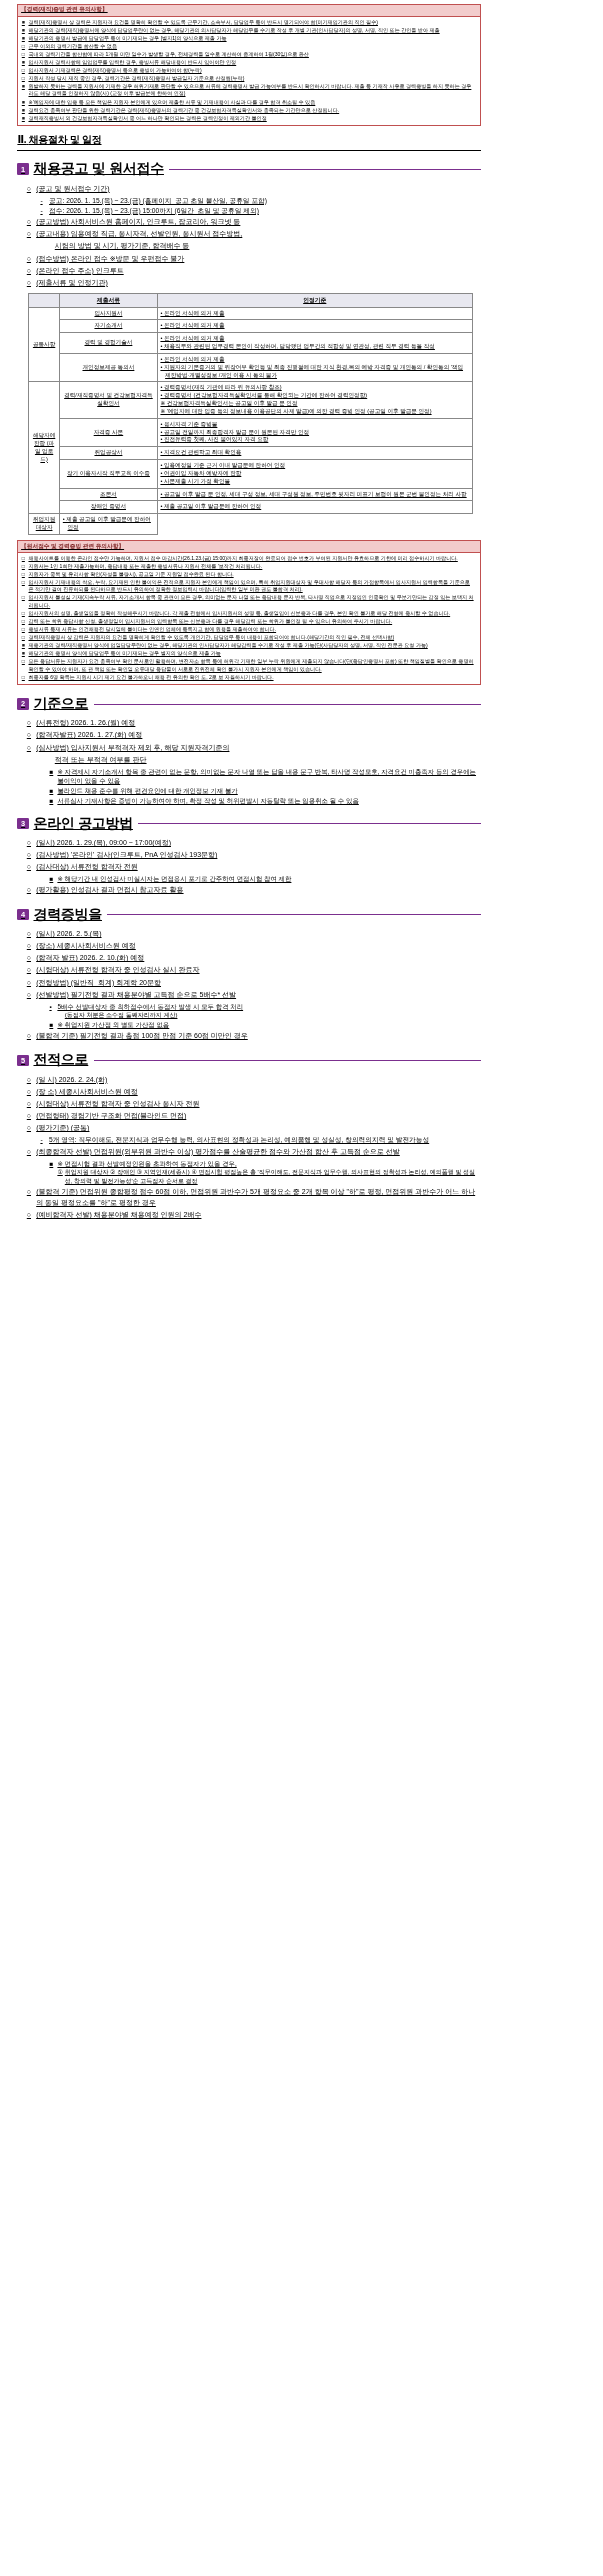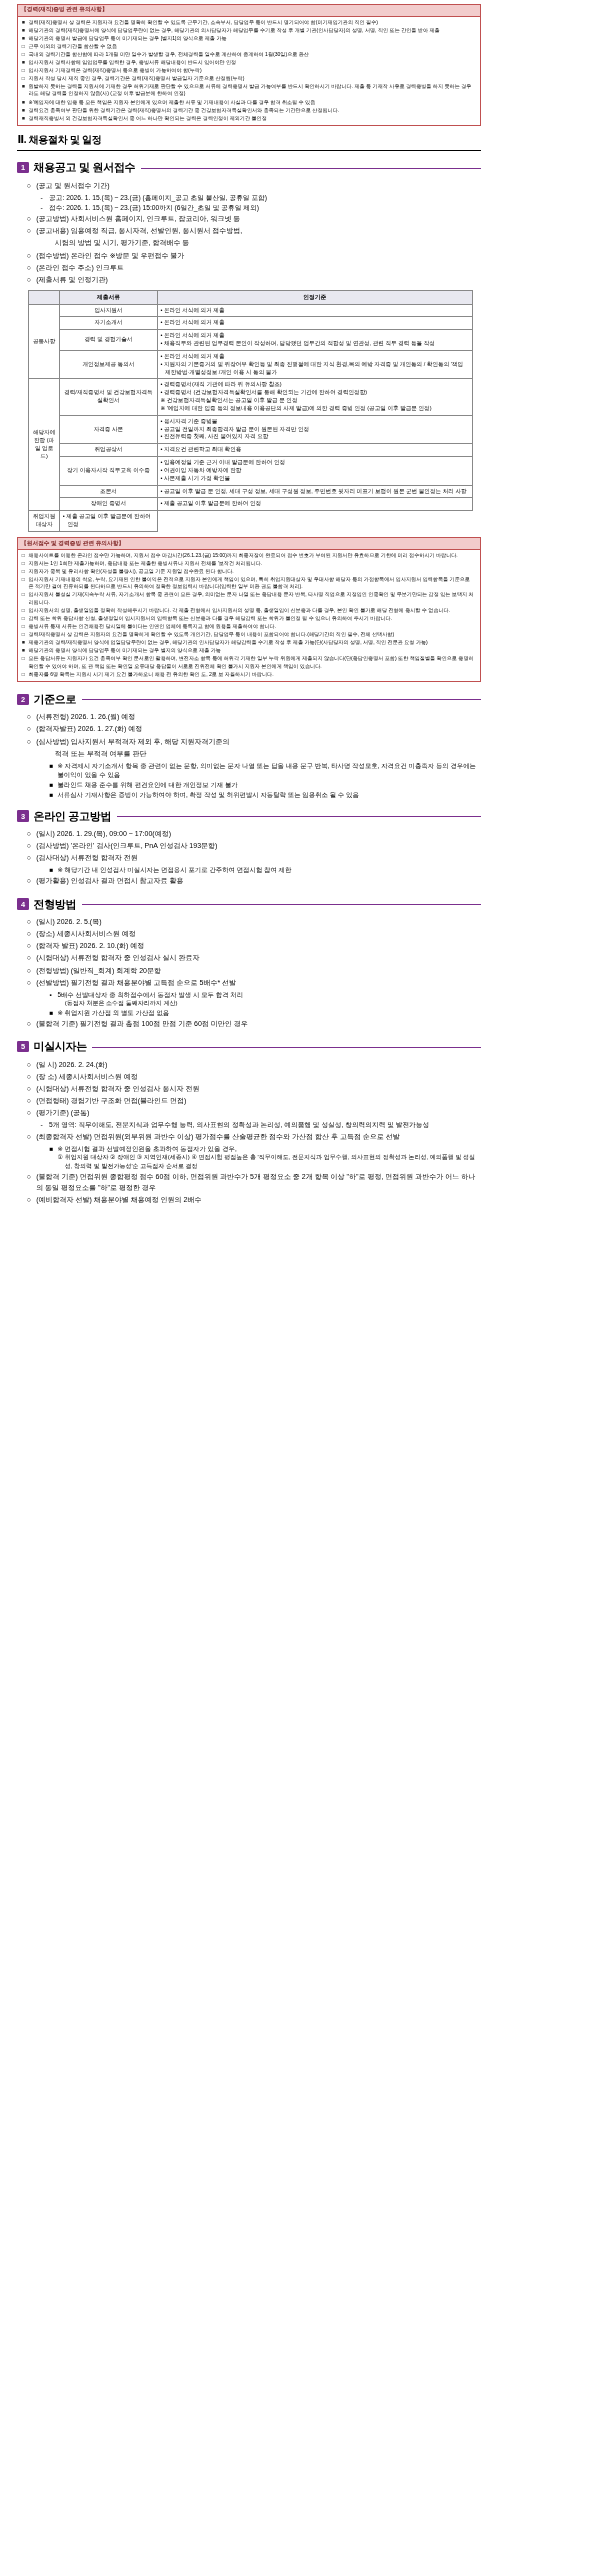--- a/index.html
+++ b/index.html
@@ -4,7 +4,7 @@
 <style>
   html,body{margin:0;padding:0;background:#ffffff;}
   body{width:604px;font-family:"Liberation Sans","DejaVu Sans",sans-serif;color:#000;}
-  .page{width:498px;box-sizing:border-box;padding:4px 17.4px 13.4px 17.4px;}
+  .page{width:498px;box-sizing:border-box;padding:4px 17.4px 13.4px 17.4px;text-decoration:underline;}
 
   
   .notice-box{border:0.7px solid #c05050;padding:0;margin:0 0 6.7px 0;}

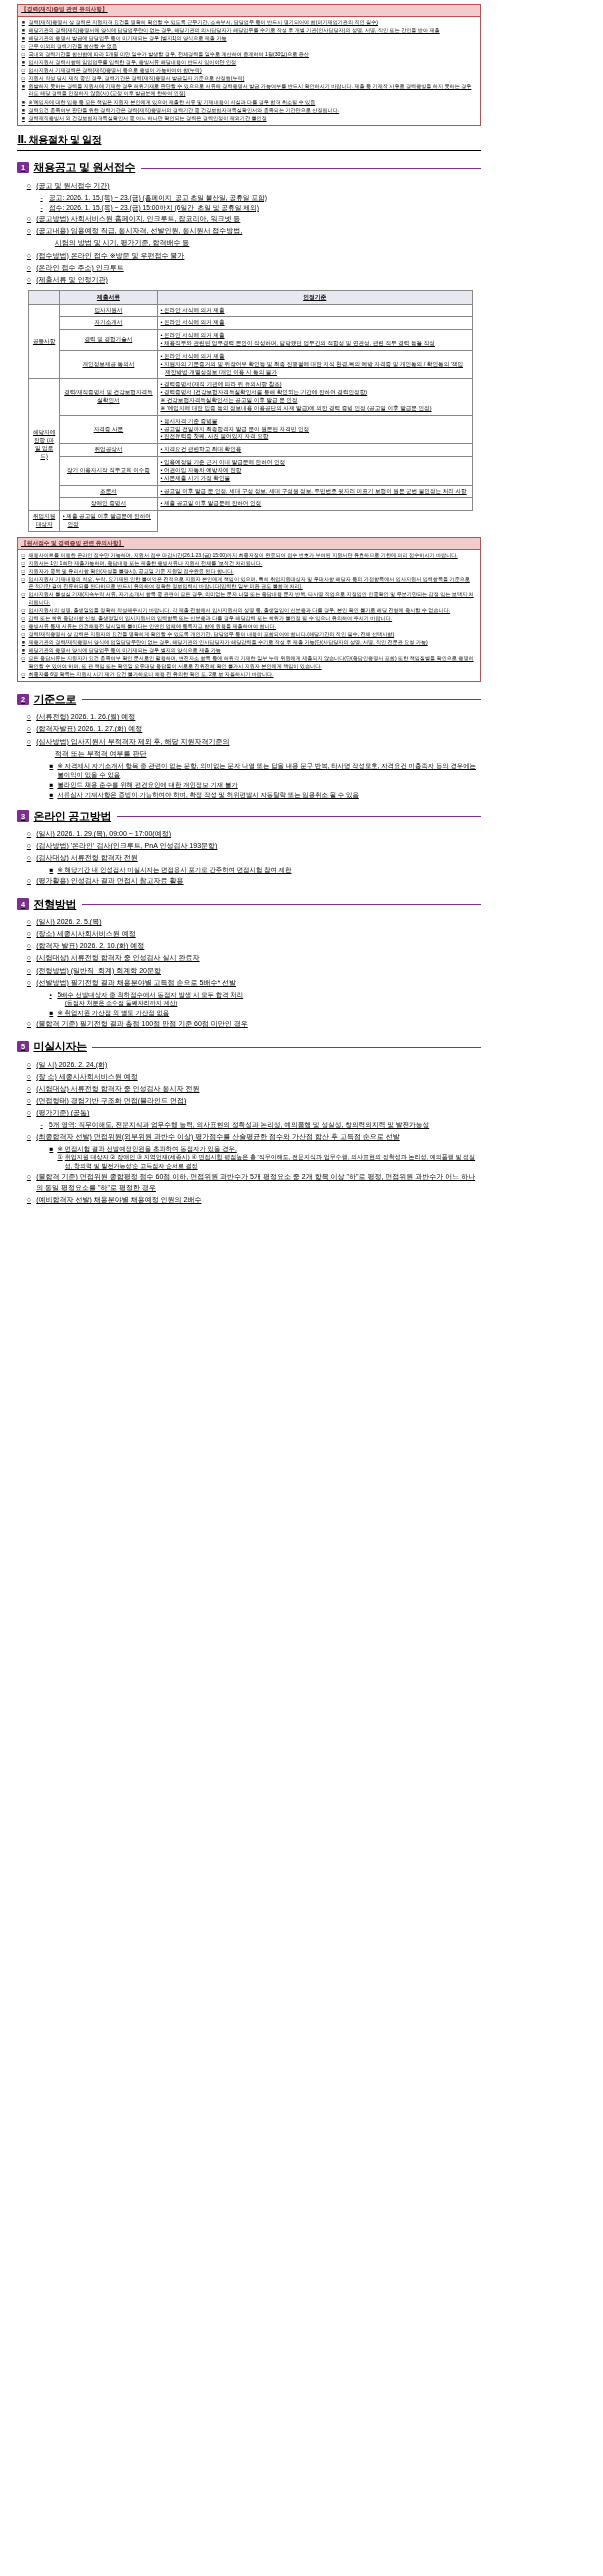--- a/index.html
+++ b/index.html
@@ -21,7 +21,7 @@
   .numhead{display:flex;align-items:center;margin:9.4px 0 5.4px 0;}
   .numhead .num{width:11.4px;height:11.4px;background:#7b2f8e;color:#fff;font-size:7.4px;font-weight:bold;
     display:flex;align-items:center;justify-content:center;border-radius:1.3px;margin-right:4.7px;flex:0 0 auto;}
-  .numhead .t{font-size:11px;font-weight:bold;letter-spacing:-0.3px;}
+  .numhead .t{font-size:14px;font-weight:bold;letter-spacing:-0.3px;}
   .numhead .bar{flex:1 1 auto;border-bottom:0.7px solid #7b2f8e;margin-left:5.4px;height:0.7px;}
 
   .item{display:flex;align-items:flex-start;font-size:7px;line-height:1.55;margin:1.3px 0;padding-left:9.4px;}

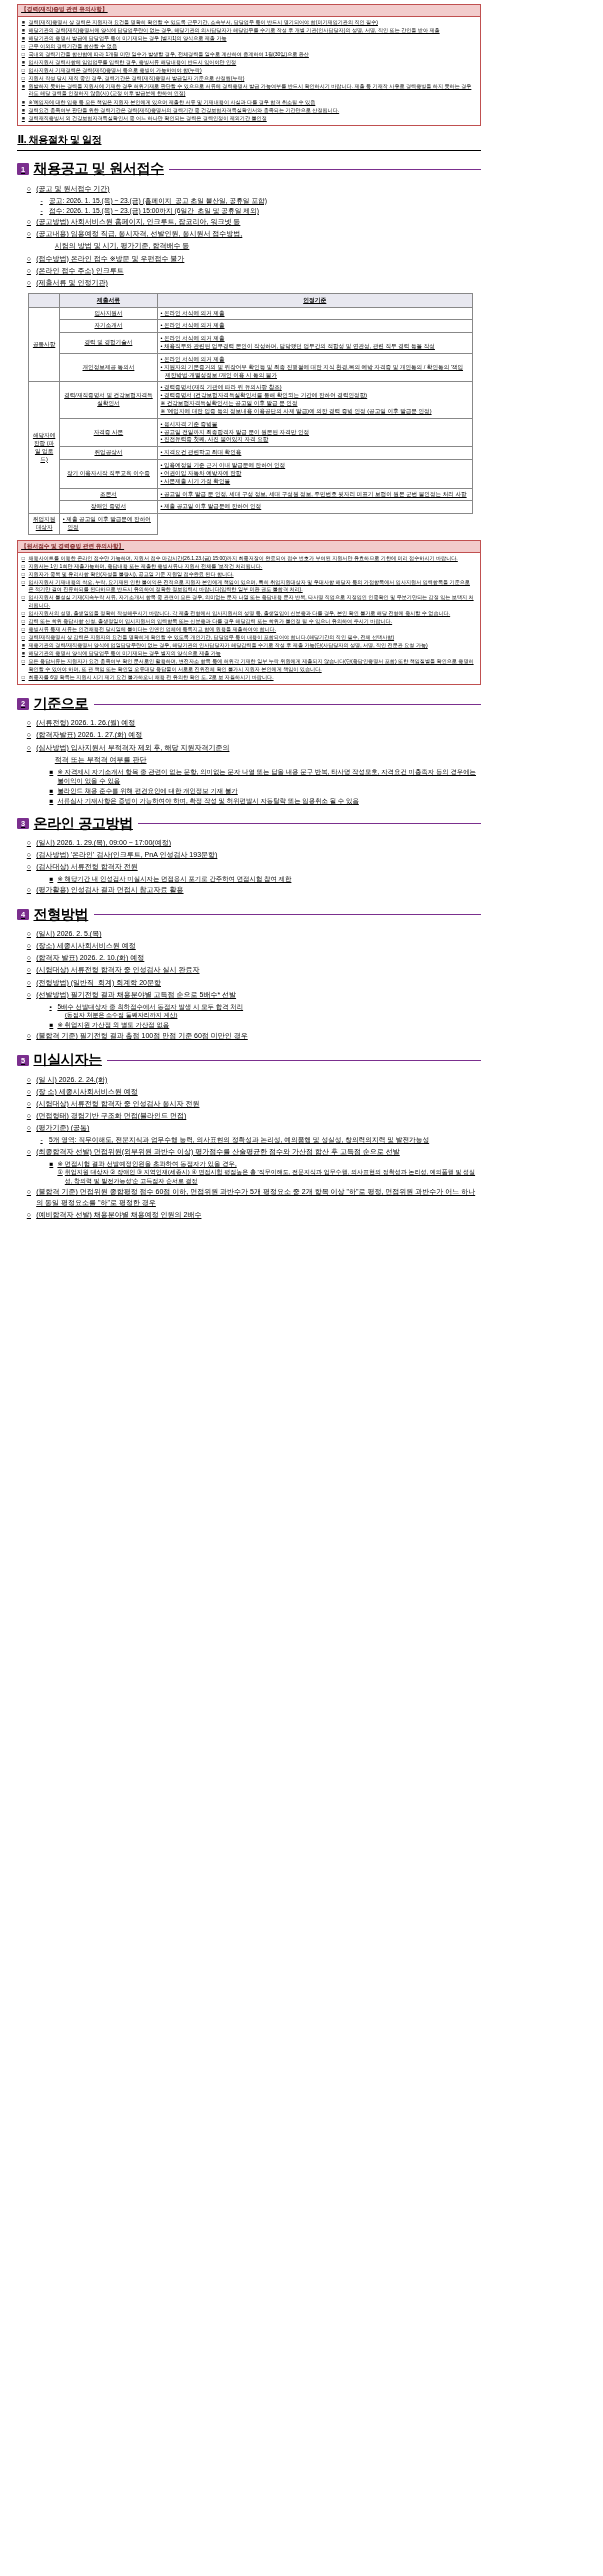--- a/index.html
+++ b/index.html
@@ -363,7 +363,7 @@
 
   <div class="numhead">
     <div class="num">4</div>
-    <div class="t">전형방법</div>
+    <div class="t">경력증빙을</div>
     <div class="bar"></div>
   </div>
   <div id="s4-items">

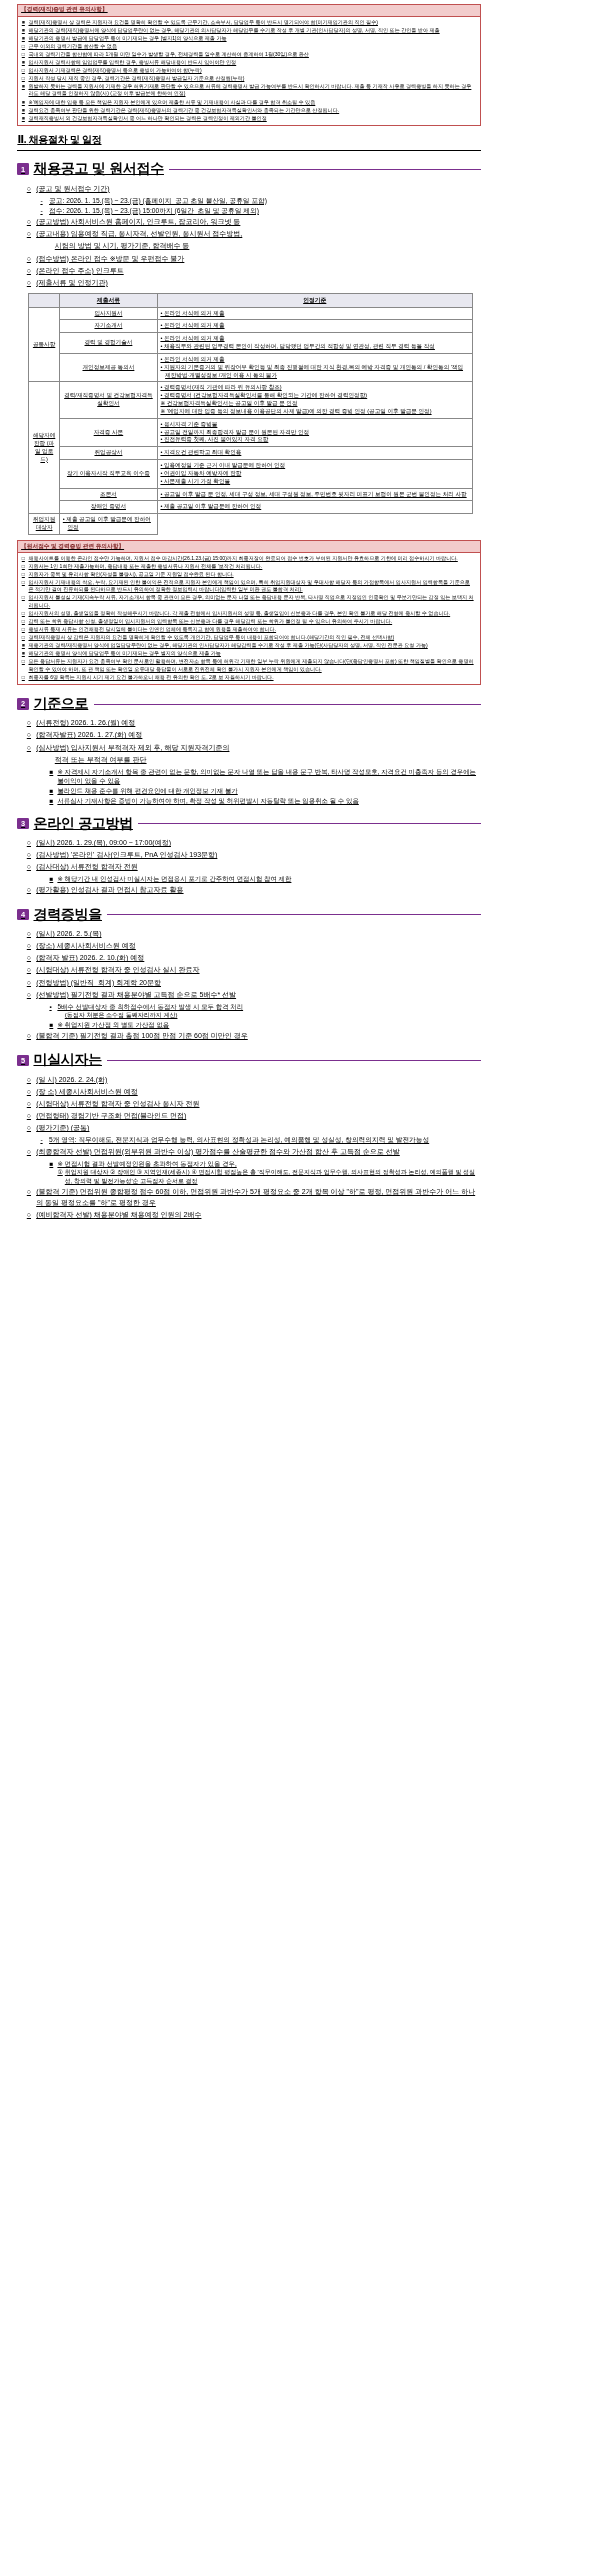--- a/index.html
+++ b/index.html
@@ -411,7 +411,7 @@
 
   <div class="numhead">
     <div class="num">5</div>
-    <div class="t">미실시자는</div>
+    <div class="t">전적으로</div>
     <div class="bar"></div>
   </div>
   <div id="s5-items">

